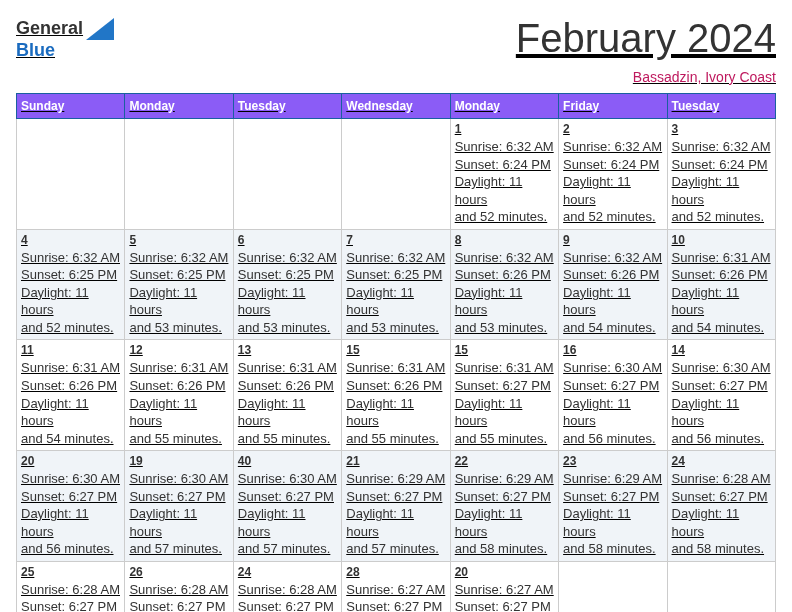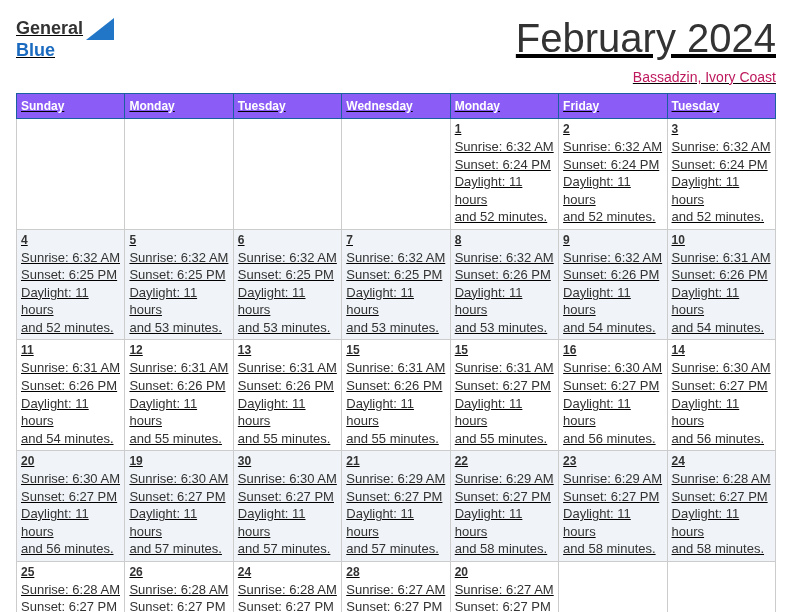--- a/index.html
+++ b/index.html
@@ -279,7 +279,7 @@
 and 57 minutes.</div>
           </td>
           <td>
-            <div class="day-number">30</div>
+            <div class="day-number">40</div>
             <div class="day-info" style="white-space: pre-line;">Sunrise: 6:30 AM
 Sunset: 6:27 PM
 Daylight: 11 hours

